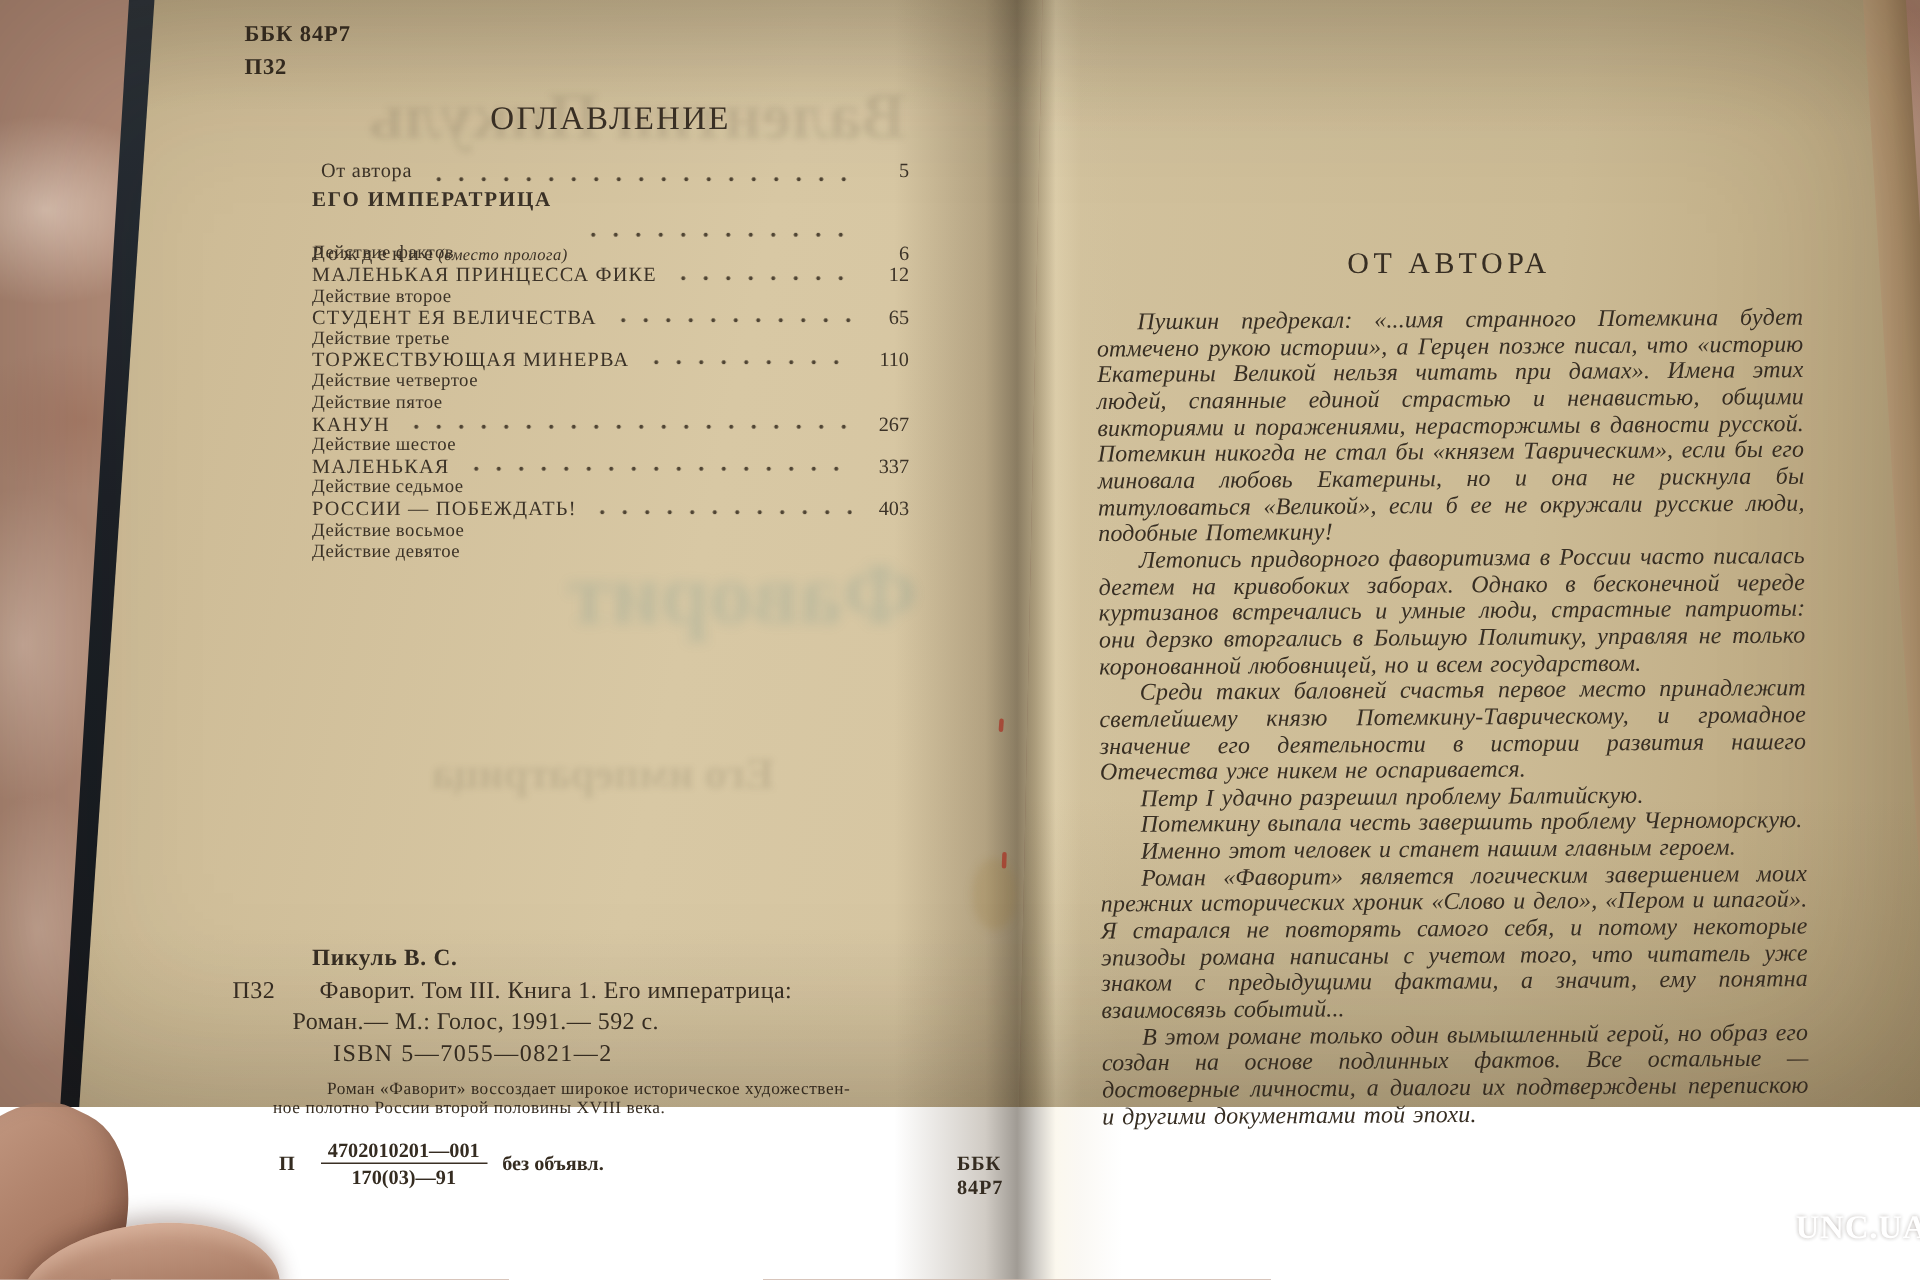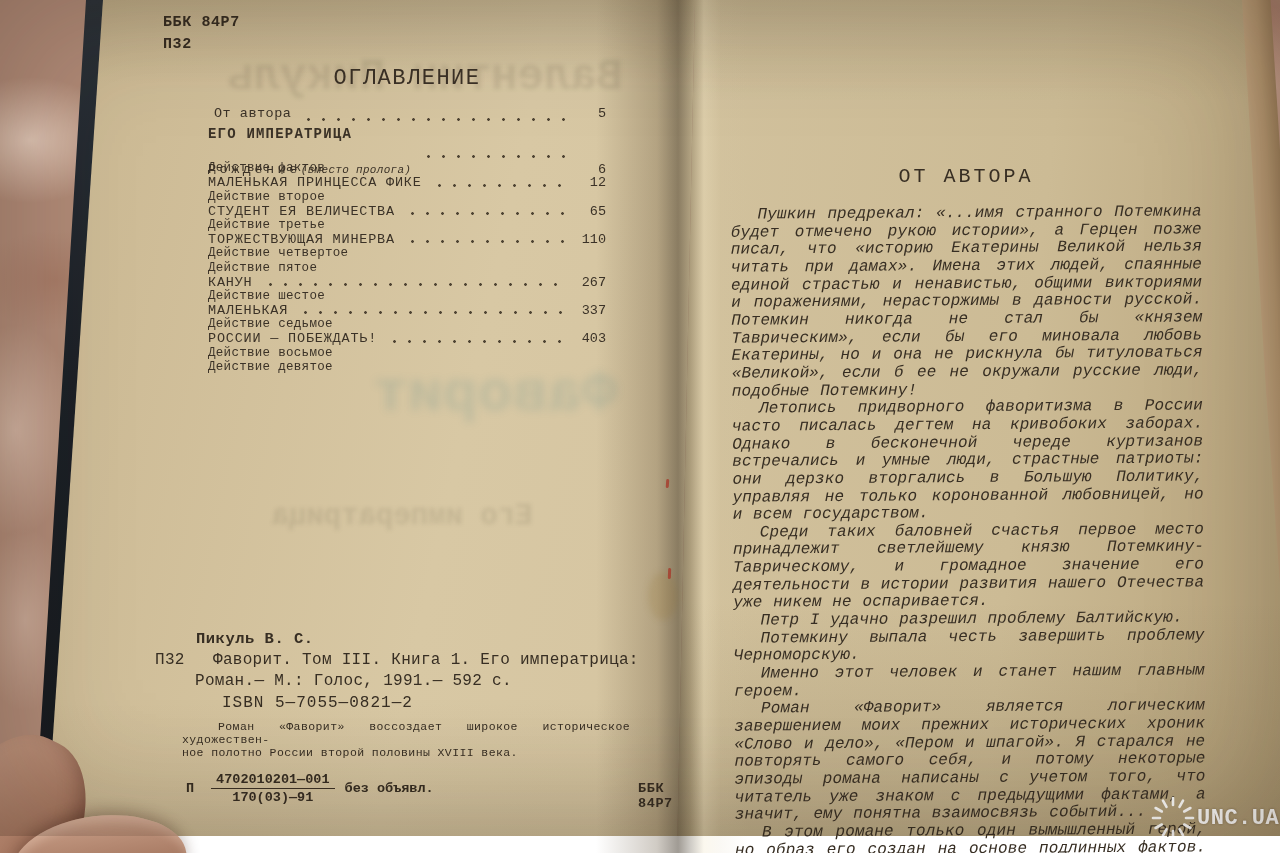--- a/index.html
+++ b/index.html
@@ -8,7 +8,7 @@
     font-family:"Liberation Serif","DejaVu Serif",serif;
     background:#ab released;
   }
-  .scene{position:absolute;inset:0;width:1280px;height:836px;font-family:Liberation Mono, monospace;}
+  .scene{position:absolute;inset:0;width:1280px;height:738px;}
 
   
   .tile-bg{

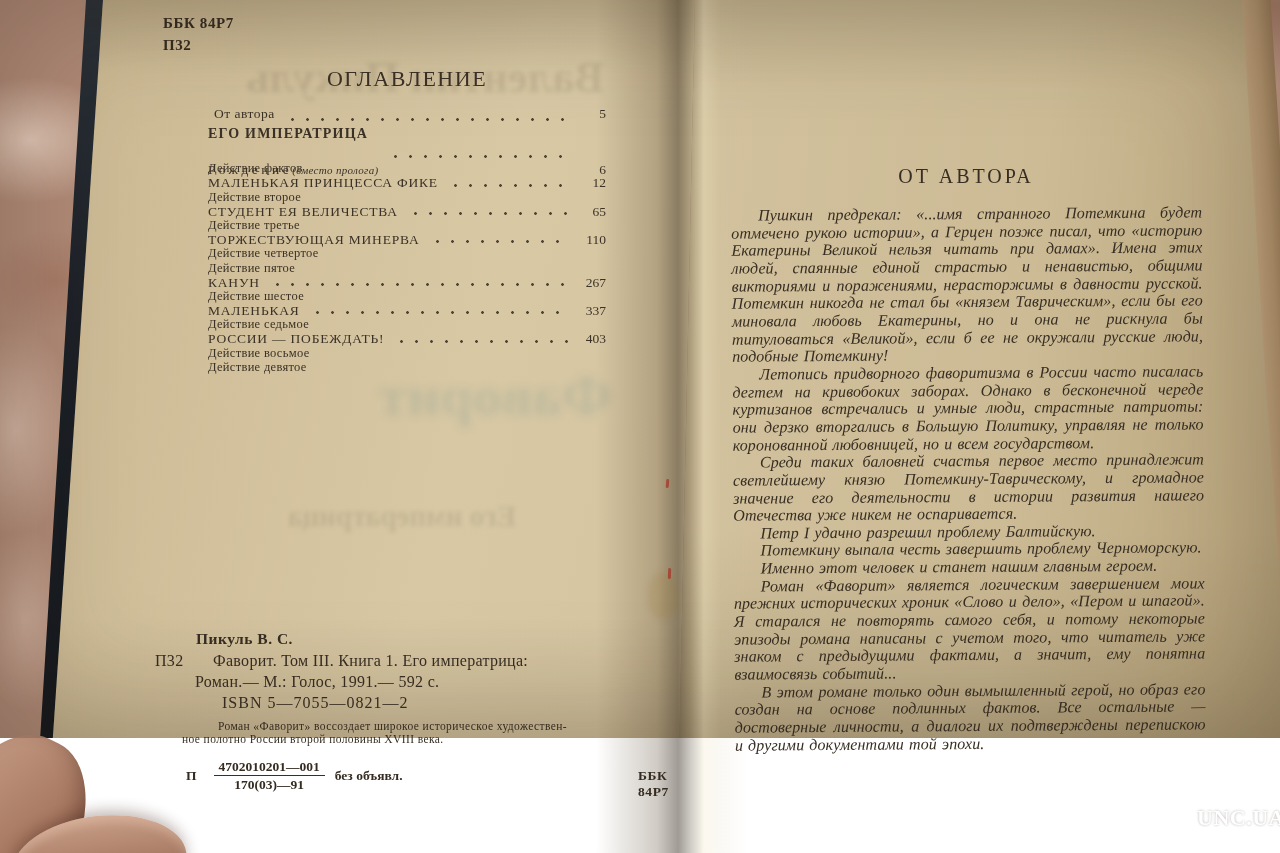--- a/index.html
+++ b/index.html
@@ -97,7 +97,7 @@
     background-size:15px 5px;background-position:0 50%;background-repeat:repeat-x;}
 
   .imprint{position:absolute;z-index:6;left:150px;top:628px;width:492px;color:#372e23;}
-  .imp-author{margin-left:46px;font-weight:bold;font-size:15.5px;line-height:22px;letter-spacing:.5px;}
+  .imp-author{margin-left:58px;font-weight:bold;font-size:15.5px;line-height:22px;letter-spacing:.5px;}
   .imp-row2{display:flex;font-size:16px;line-height:21px;letter-spacing:.3px;}
   .imp-code{margin-left:5px;width:58px;flex:0 0 auto;}
   .imp-line3{margin-left:45px;font-size:16px;line-height:21px;letter-spacing:.3px;}

